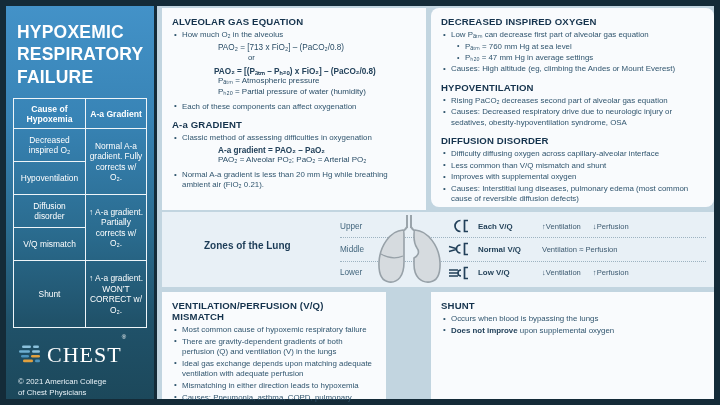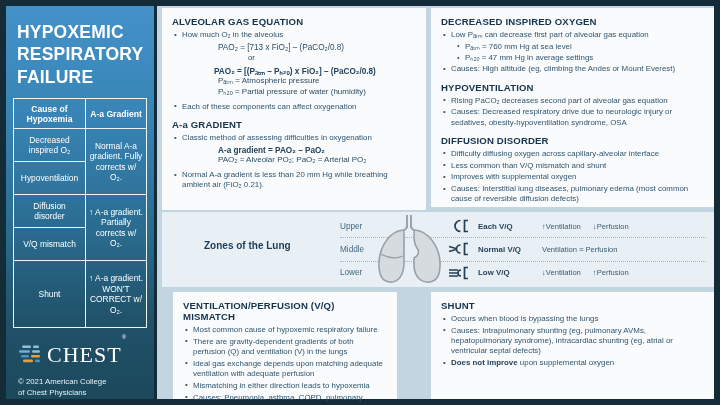--- a/index.html
+++ b/index.html
@@ -42,7 +42,7 @@
   }
   .card { position:absolute; background:#f9fbfd; padding:8px 10px 6px 10px; }
   .card-tl { left:5px;  top:2px; width:264px; height:202px; }
-  .card-tr { left:274px; top:2px; width:283px; height:199px; }
+  .card-tr { left:274px; top:2px; width:283px; height:199px;border-radius:8px; }
   .card-bl { left:5px;  top:286px; width:224px; height:107px;margin-left:11px; }
   .card-br { left:274px; top:286px; width:283px; height:107px; }
   .band {

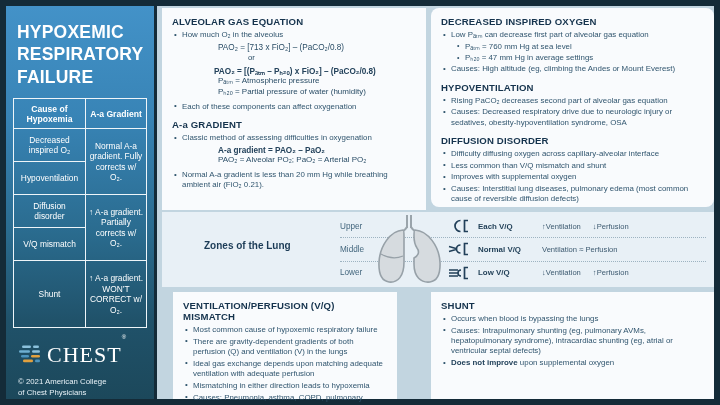--- a/index.html
+++ b/index.html
@@ -43,7 +43,7 @@
   .card { position:absolute; background:#f9fbfd; padding:8px 10px 6px 10px; }
   .card-tl { left:5px;  top:2px; width:264px; height:202px; }
   .card-tr { left:274px; top:2px; width:283px; height:199px;border-radius:8px; }
-  .card-bl { left:5px;  top:286px; width:224px; height:107px;margin-left:11px; }
+  .card-bl { left:5px;  top:286px; width:224px; height:107px; }
   .card-br { left:274px; top:286px; width:283px; height:107px; }
   .band {
     position:absolute; left:5px; top:206px; width:552px; height:75px;

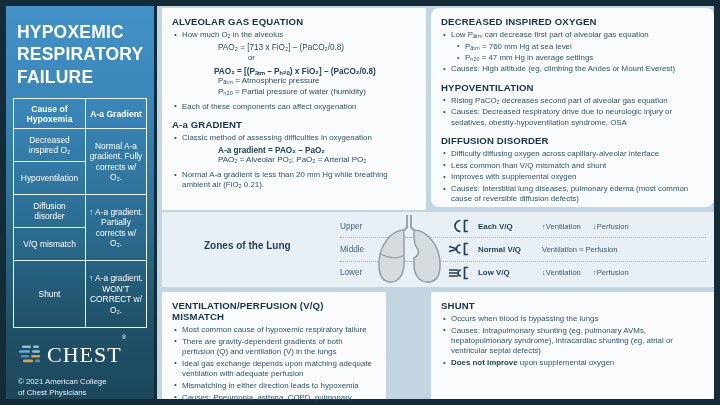--- a/index.html
+++ b/index.html
@@ -259,7 +259,6 @@
       <div class="sec">
         <div class="sec-title">SHUNT</div>
         <div class="b">Occurs when blood is bypassing the lungs</div>
-        <div class="b">Causes: Intrapulmonary shunting (eg, pulmonary AVMs, hepatopulmonary syndrome), intracardiac shunting (eg, atrial or ventricular septal defects)</div>
         <div class="b"><span class="bold-frag">Does not improve</span><span> upon supplemental oxygen</span></div>
       </div>
     </div>

